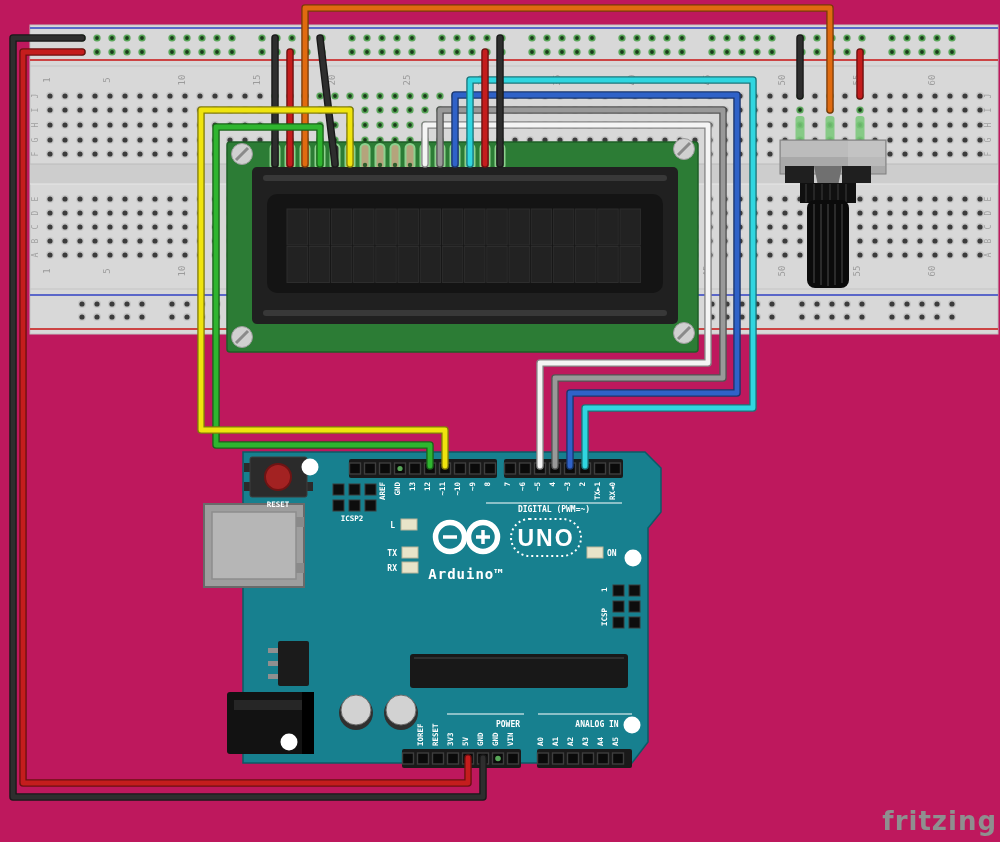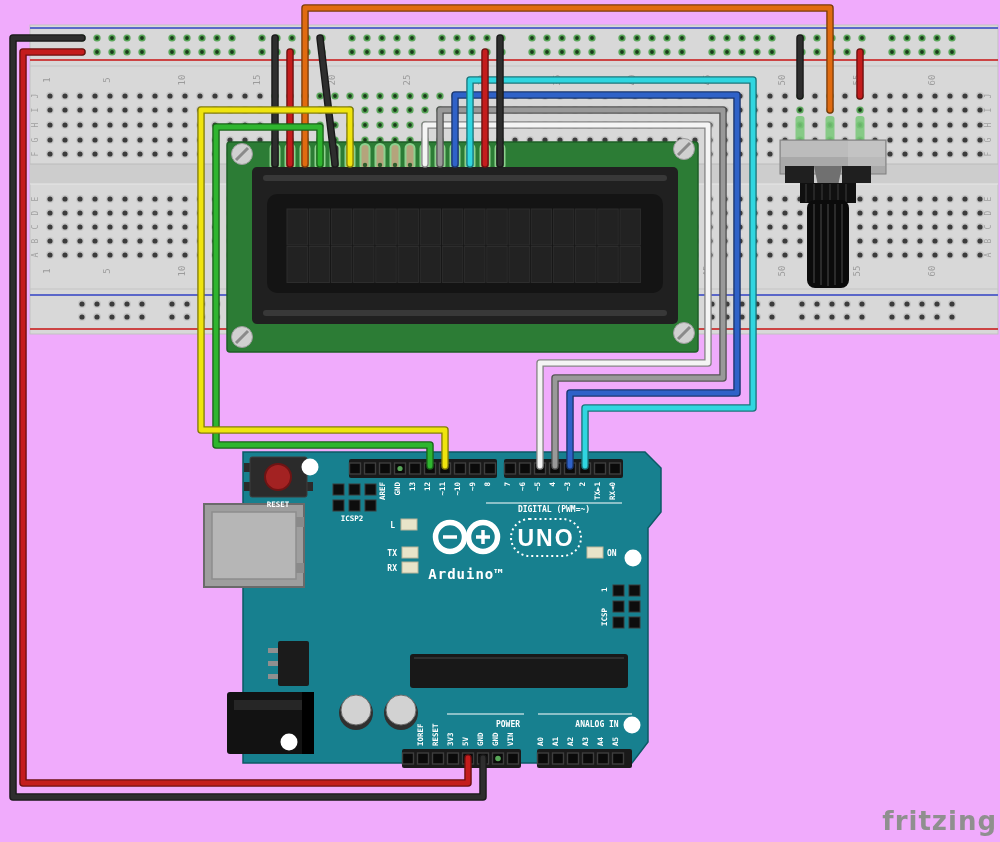--- a/index.html
+++ b/index.html
@@ -3,7 +3,7 @@
 <meta charset="utf-8">
 <style>
   html,body{margin:0;padding:0;background:#fff;}
-  .stage{width:1000px;height:842px;position:relative;background:#f0abfc;overflow:hidden;}
+  .stage{width:1000px;height:842px;position:relative;background:#be185d;overflow:hidden;}
   svg{display:block;}
   text{user-select:none;}
   .pinlbl{fill:#ffffff;font:bold 7.5px "DejaVu Sans Mono", monospace;}

